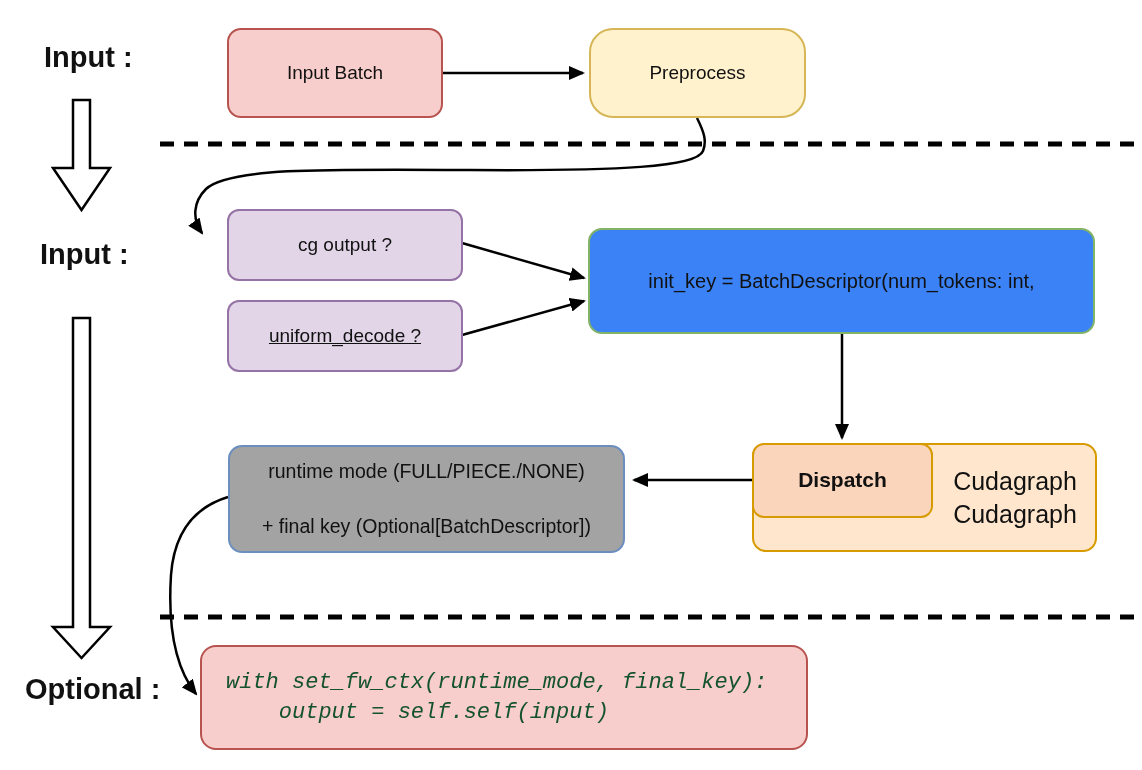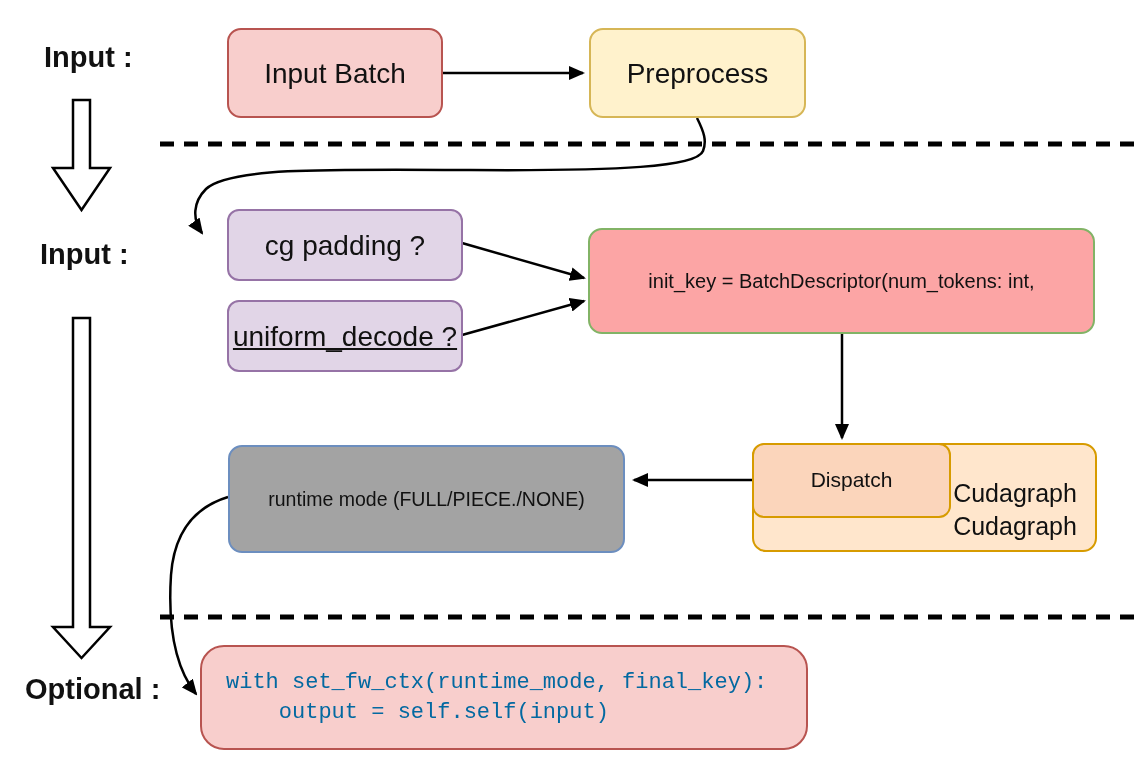--- a/index.html
+++ b/index.html
@@ -11,7 +11,7 @@
   .node{
     position:absolute;box-sizing:border-box;border:2px solid #000;border-radius:14px;
     display:flex;align-items:center;justify-content:center;text-align:center;
-    font-size:28px;line-height:1.25;
+    font-size:19px;line-height:1.25;
   }
   .node-red   {background:#f8cecc;border-color:#b85450;}
   .node-yellow{background:#fff2cc;border-color:#d6b656;}

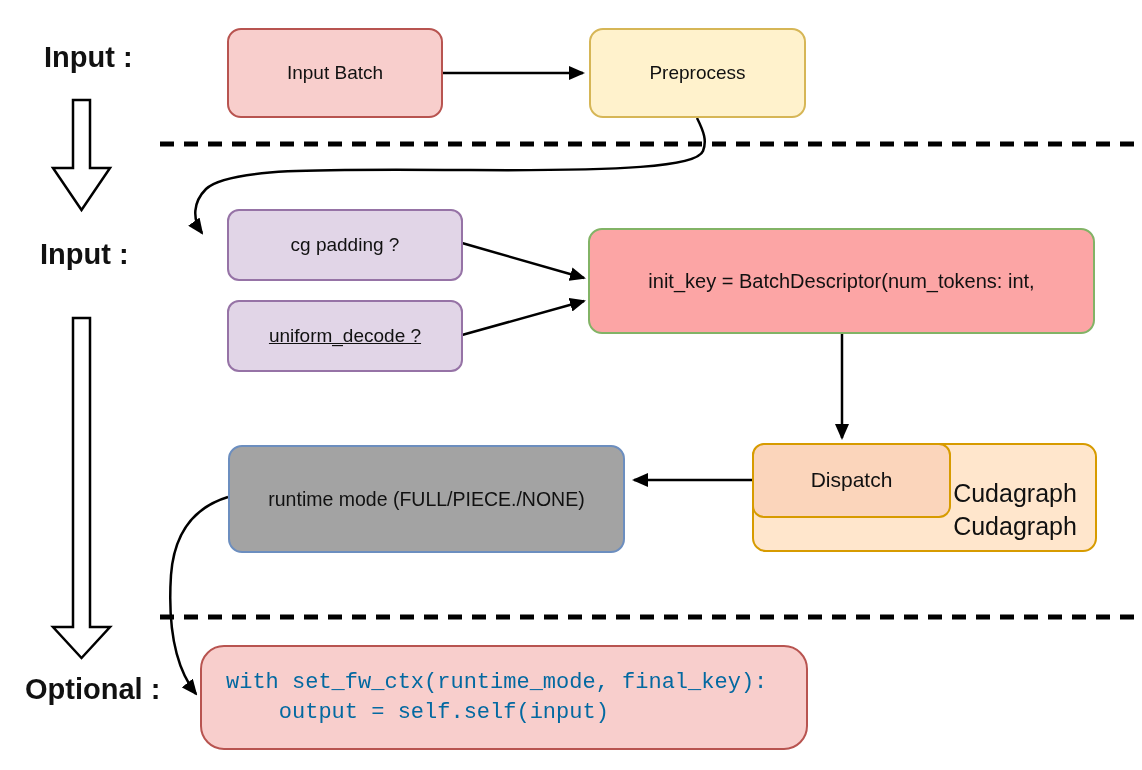--- a/index.html
+++ b/index.html
@@ -14,7 +14,7 @@
     font-size:19px;line-height:1.25;
   }
   .node-red   {background:#f8cecc;border-color:#b85450;}
-  .node-yellow{background:#fff2cc;border-color:#d6b656;}
+  .node-yellow{background:#fff2cc;border-color:#d6b656;border-radius:24px;}
   .node-purple{background:#e1d5e7;border-color:#9673a6;}
   .node-green {background:#fca5a5;border-color:#82b366;}
   .node-blue  {background:#a3a3a3;border-color:#6c8ebf;gap:28px;}

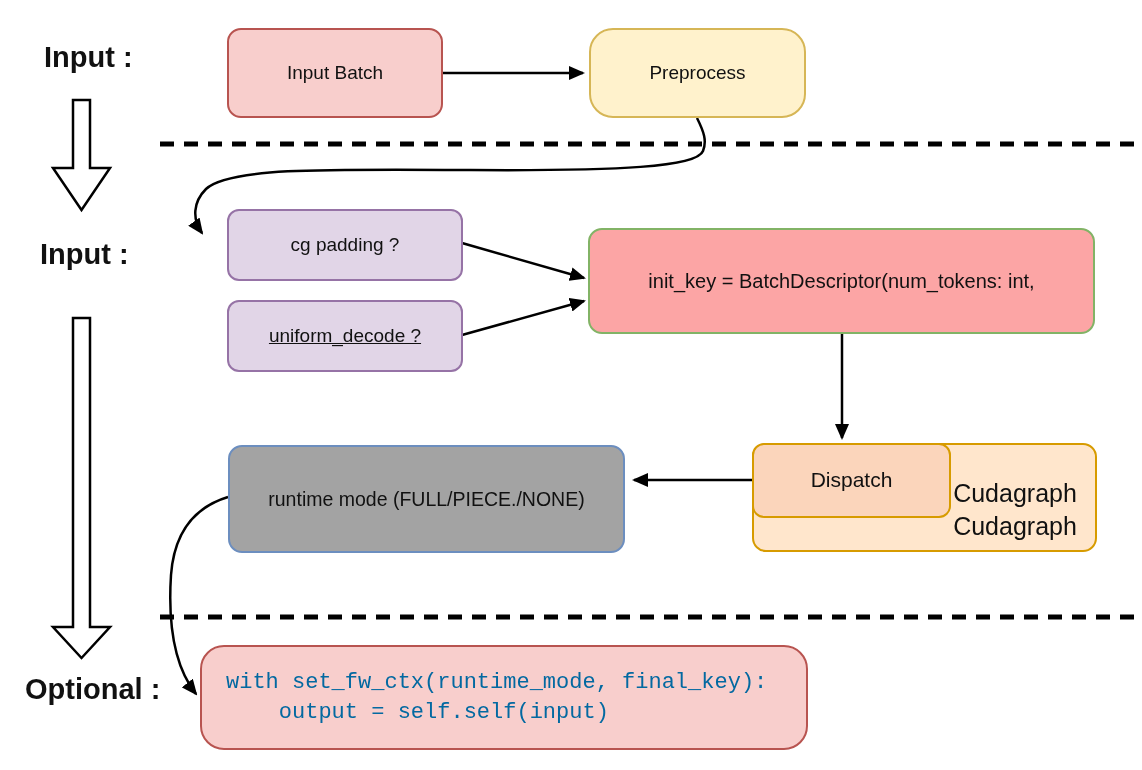--- a/index.html
+++ b/index.html
@@ -78,7 +78,7 @@
   </div>
 
   <div class="node node-purple" style="left:227px;top:209px;width:236px;height:72px;border-radius:12px;">
-    <span>cg padding ?</span>
+    <span>cg output ?</span>
   </div>
   <div class="node node-purple" style="left:227px;top:300px;width:236px;height:72px;border-radius:12px;text-decoration:underline;">
     <span>uniform_decode ?</span>

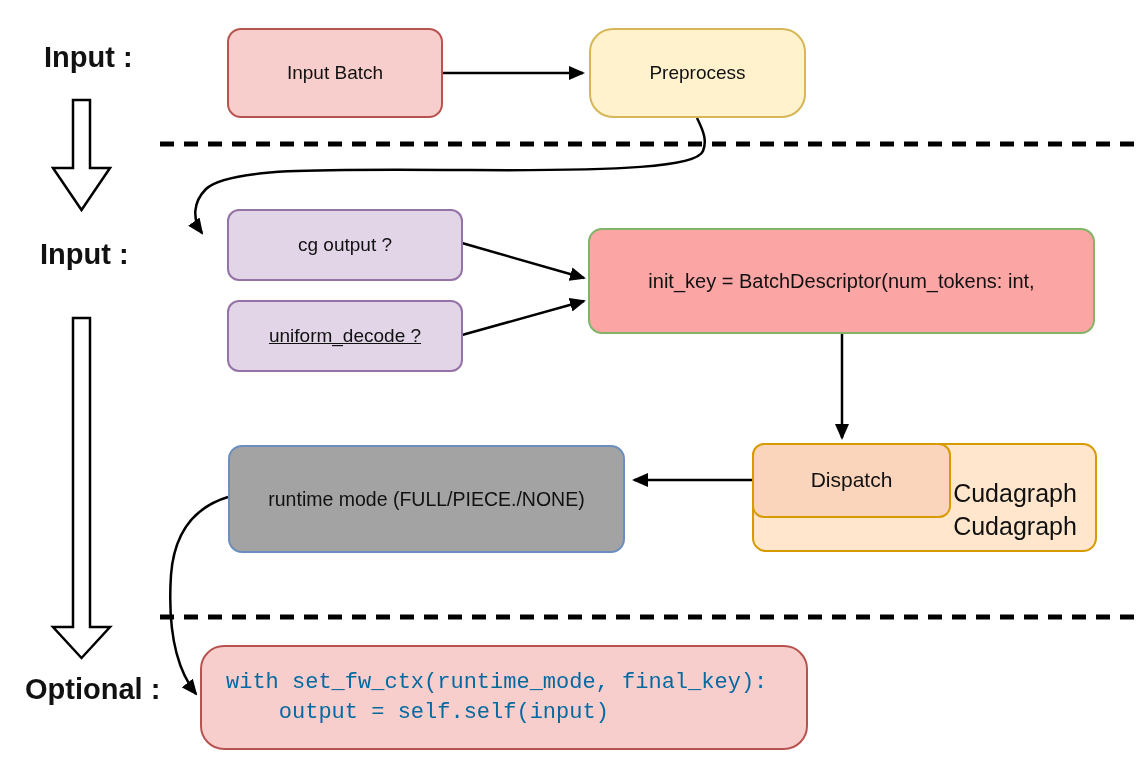--- a/index.html
+++ b/index.html
@@ -16,7 +16,7 @@
   .node-red   {background:#f8cecc;border-color:#b85450;}
   .node-yellow{background:#fff2cc;border-color:#d6b656;border-radius:24px;}
   .node-purple{background:#e1d5e7;border-color:#9673a6;}
-  .node-green {background:#fca5a5;border-color:#82b366;}
+  .node-green {background:#3b82f6;border-color:#82b366;}
   .node-blue  {background:#a3a3a3;border-color:#6c8ebf;gap:28px;}
   .node-orange-outer{background:#ffe6cc;border-color:#d79b00;}
   .node-orange-inner{background:#fbd5bb;border-color:#d79b00;border-radius:12px;}

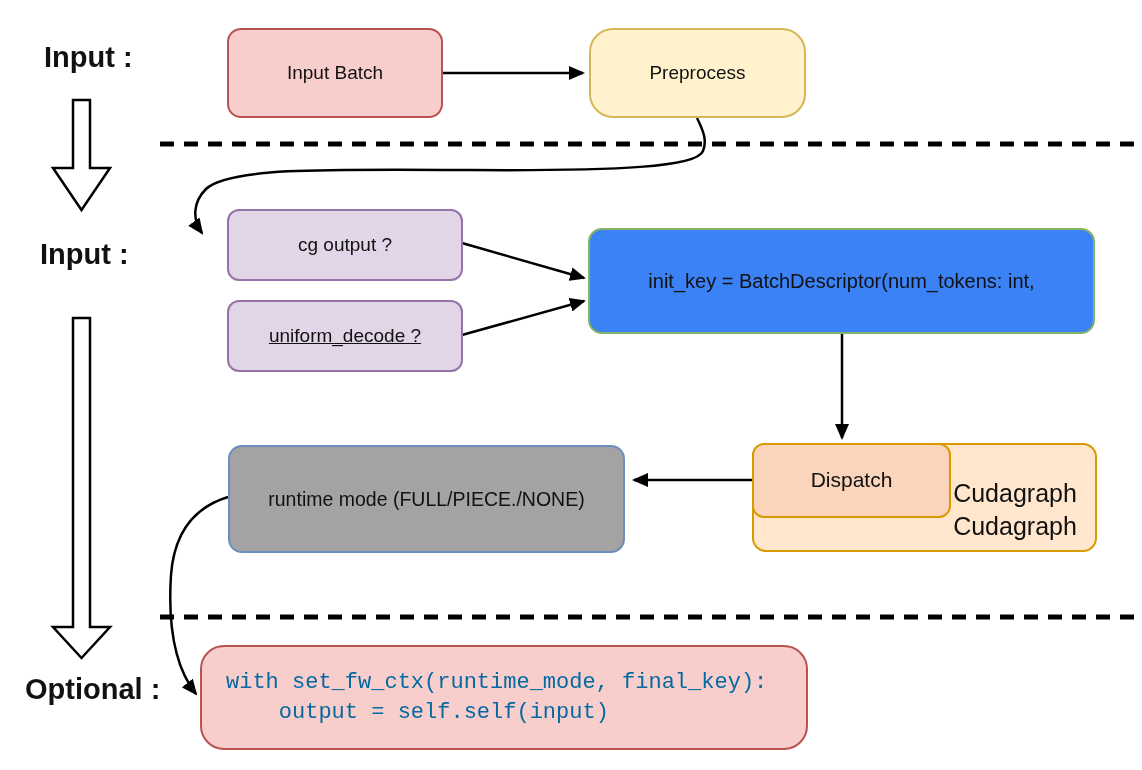--- a/index.html
+++ b/index.html
@@ -93,7 +93,7 @@
   </div>
 
   <div class="node node-orange-outer" style="left:752px;top:443px;width:345px;height:109px;"></div>
-  <div class="node node-orange-inner dispatch-box" style="left:752px;top:443px;width:199px;height:75px;">
+  <div class="node node-orange-inner dispatch-box" style="left:752px;top:443px;width:181px;height:75px;font-weight:bold;">
     <span>Dispatch</span>
   </div>
   <div class="dispatcher-label" style="left:933px;top:443px;width:164px;height:109px;">

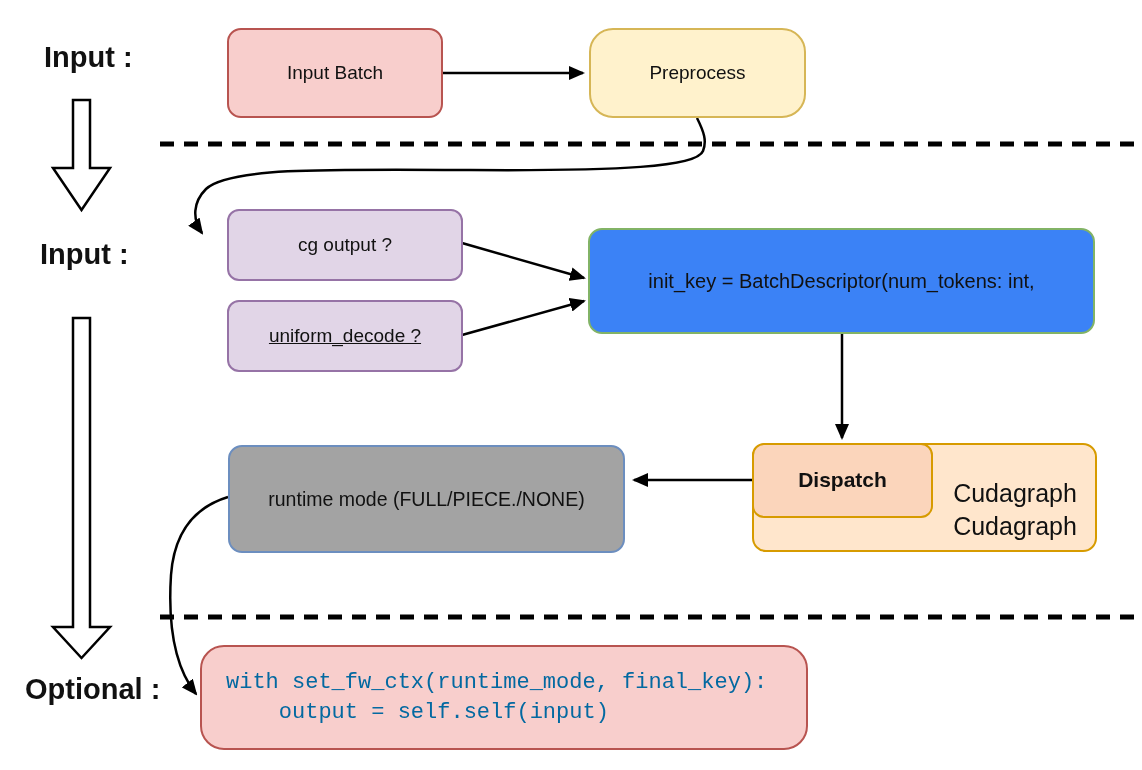--- a/index.html
+++ b/index.html
@@ -29,7 +29,7 @@
   .dispatch-box{font-size:21px;}
   .dispatcher-label{
     position:absolute;display:flex;flex-direction:column;align-items:center;justify-content:center;
-    font-size:25px;line-height:33px;text-align:center;margin-top:12px;
+    font-size:25px;line-height:33px;text-align:center;
   }
   .code-box{
     align-items:flex-start;justify-content:center;flex-direction:column;

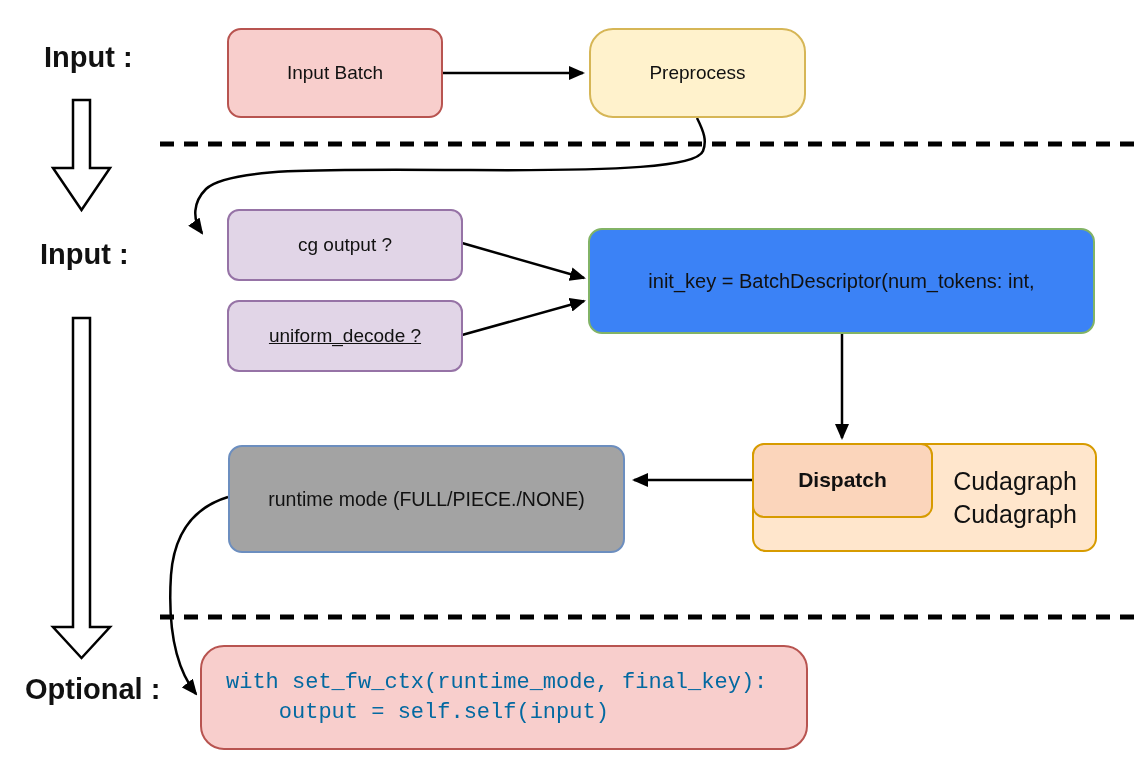--- a/index.html
+++ b/index.html
@@ -90,6 +90,7 @@
 
   <div class="node node-blue multiline runtime-box" style="left:228px;top:445px;width:397px;height:108px;">
     <div>runtime mode (FULL/PIECE./NONE)</div>
+    <div>+ final key (Optional[BatchDescriptor])</div>
   </div>
 
   <div class="node node-orange-outer" style="left:752px;top:443px;width:345px;height:109px;"></div>

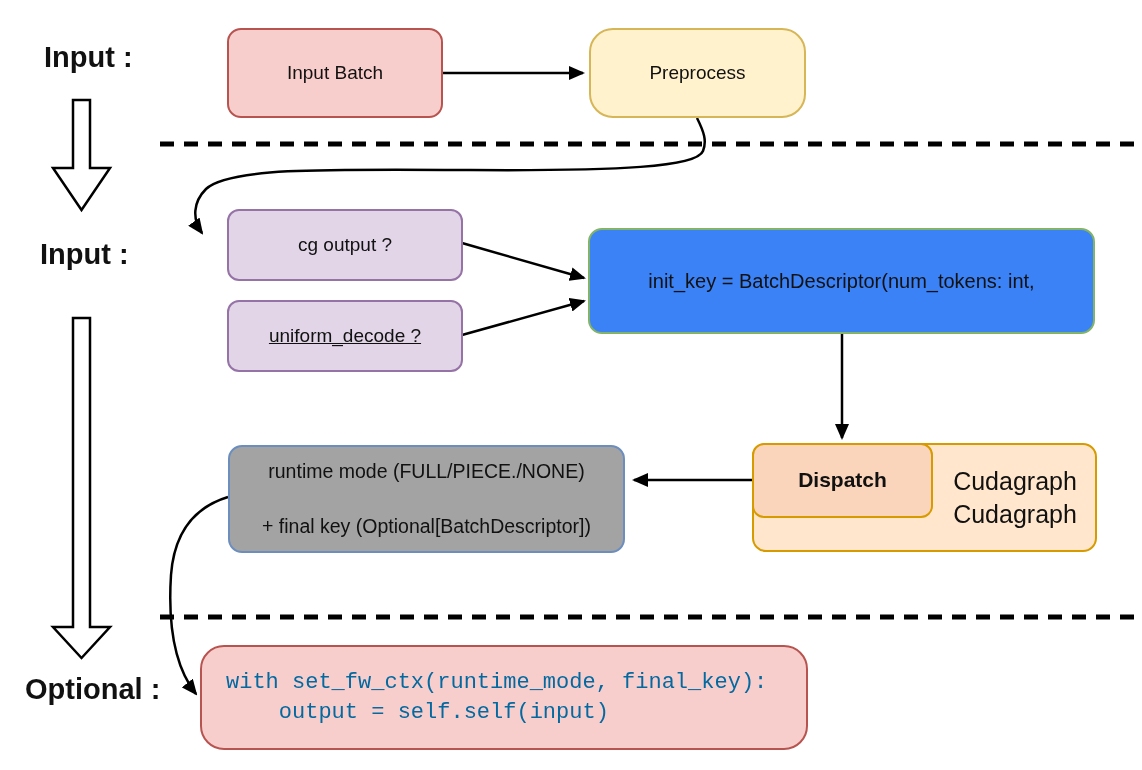--- a/index.html
+++ b/index.html
@@ -34,7 +34,7 @@
   .code-box{
     align-items:flex-start;justify-content:center;flex-direction:column;
     font-family:"Liberation Mono",monospace;font-size:22px;line-height:30px;
-    color:#0369a1;padding-left:24px;text-align:left;border-radius:24px;
+    color:#14532d;padding-left:24px;text-align:left;border-radius:16px;font-style:italic;
   }
   .code-line{white-space:pre;}
 </style>

